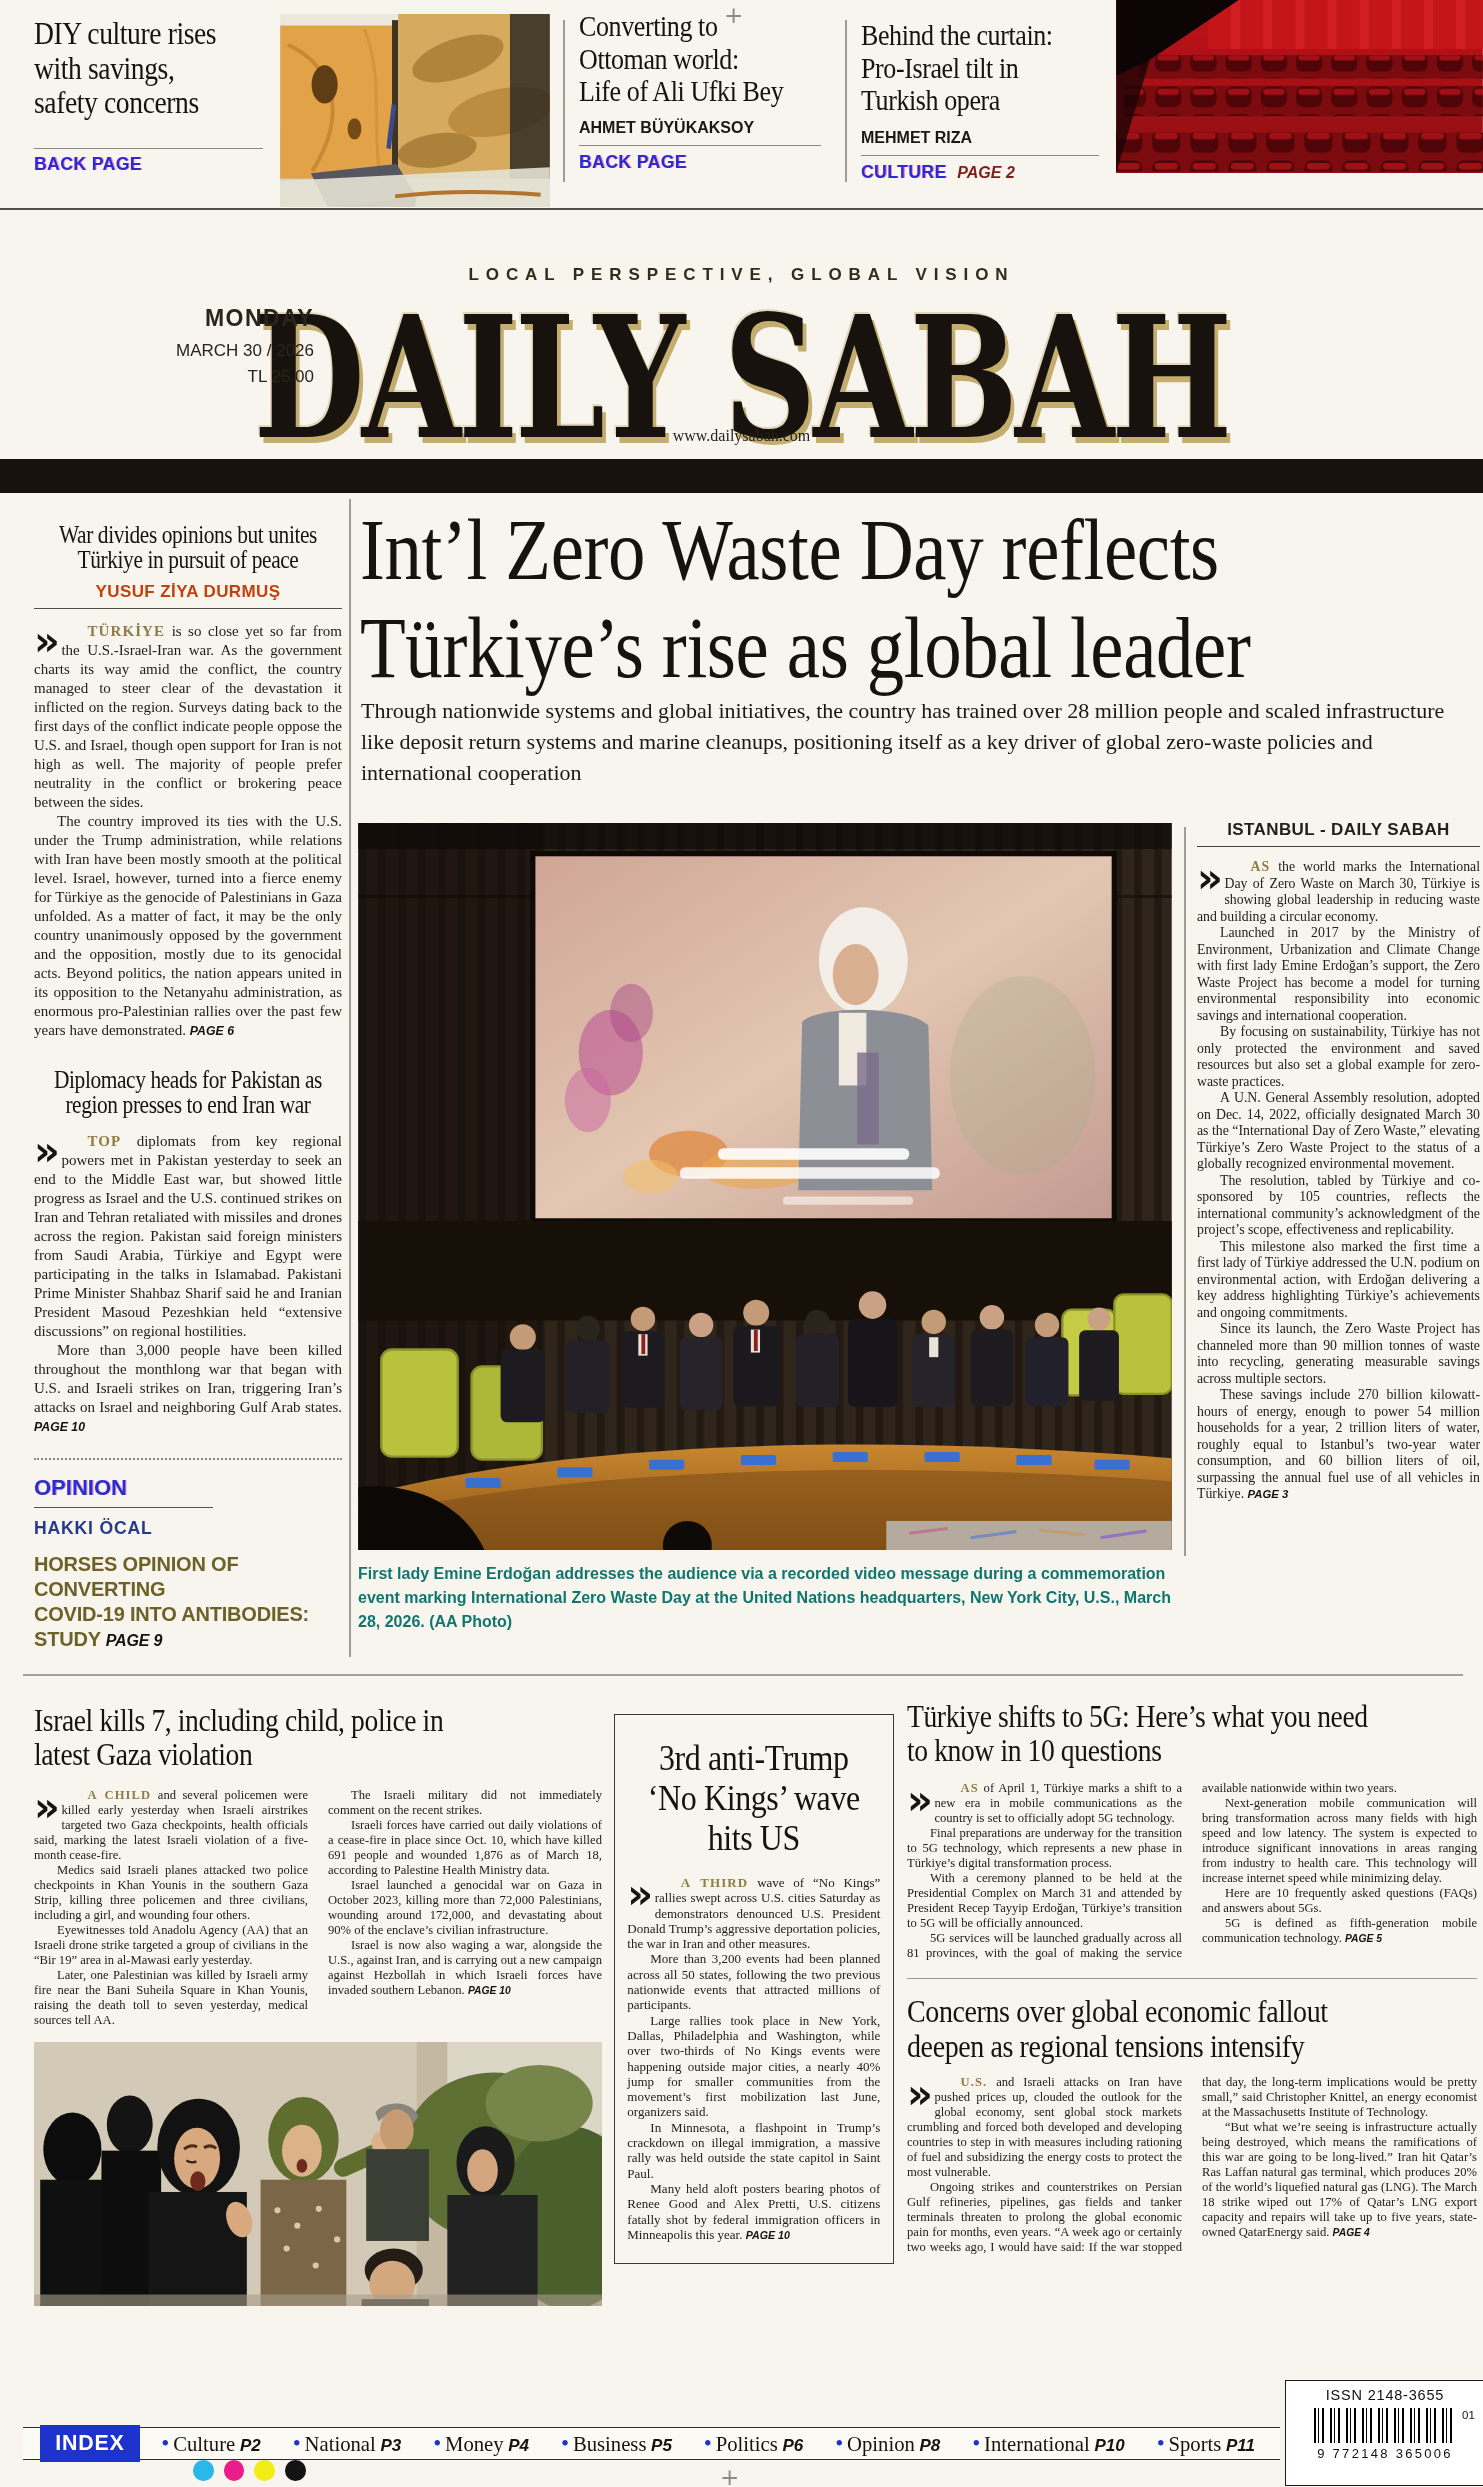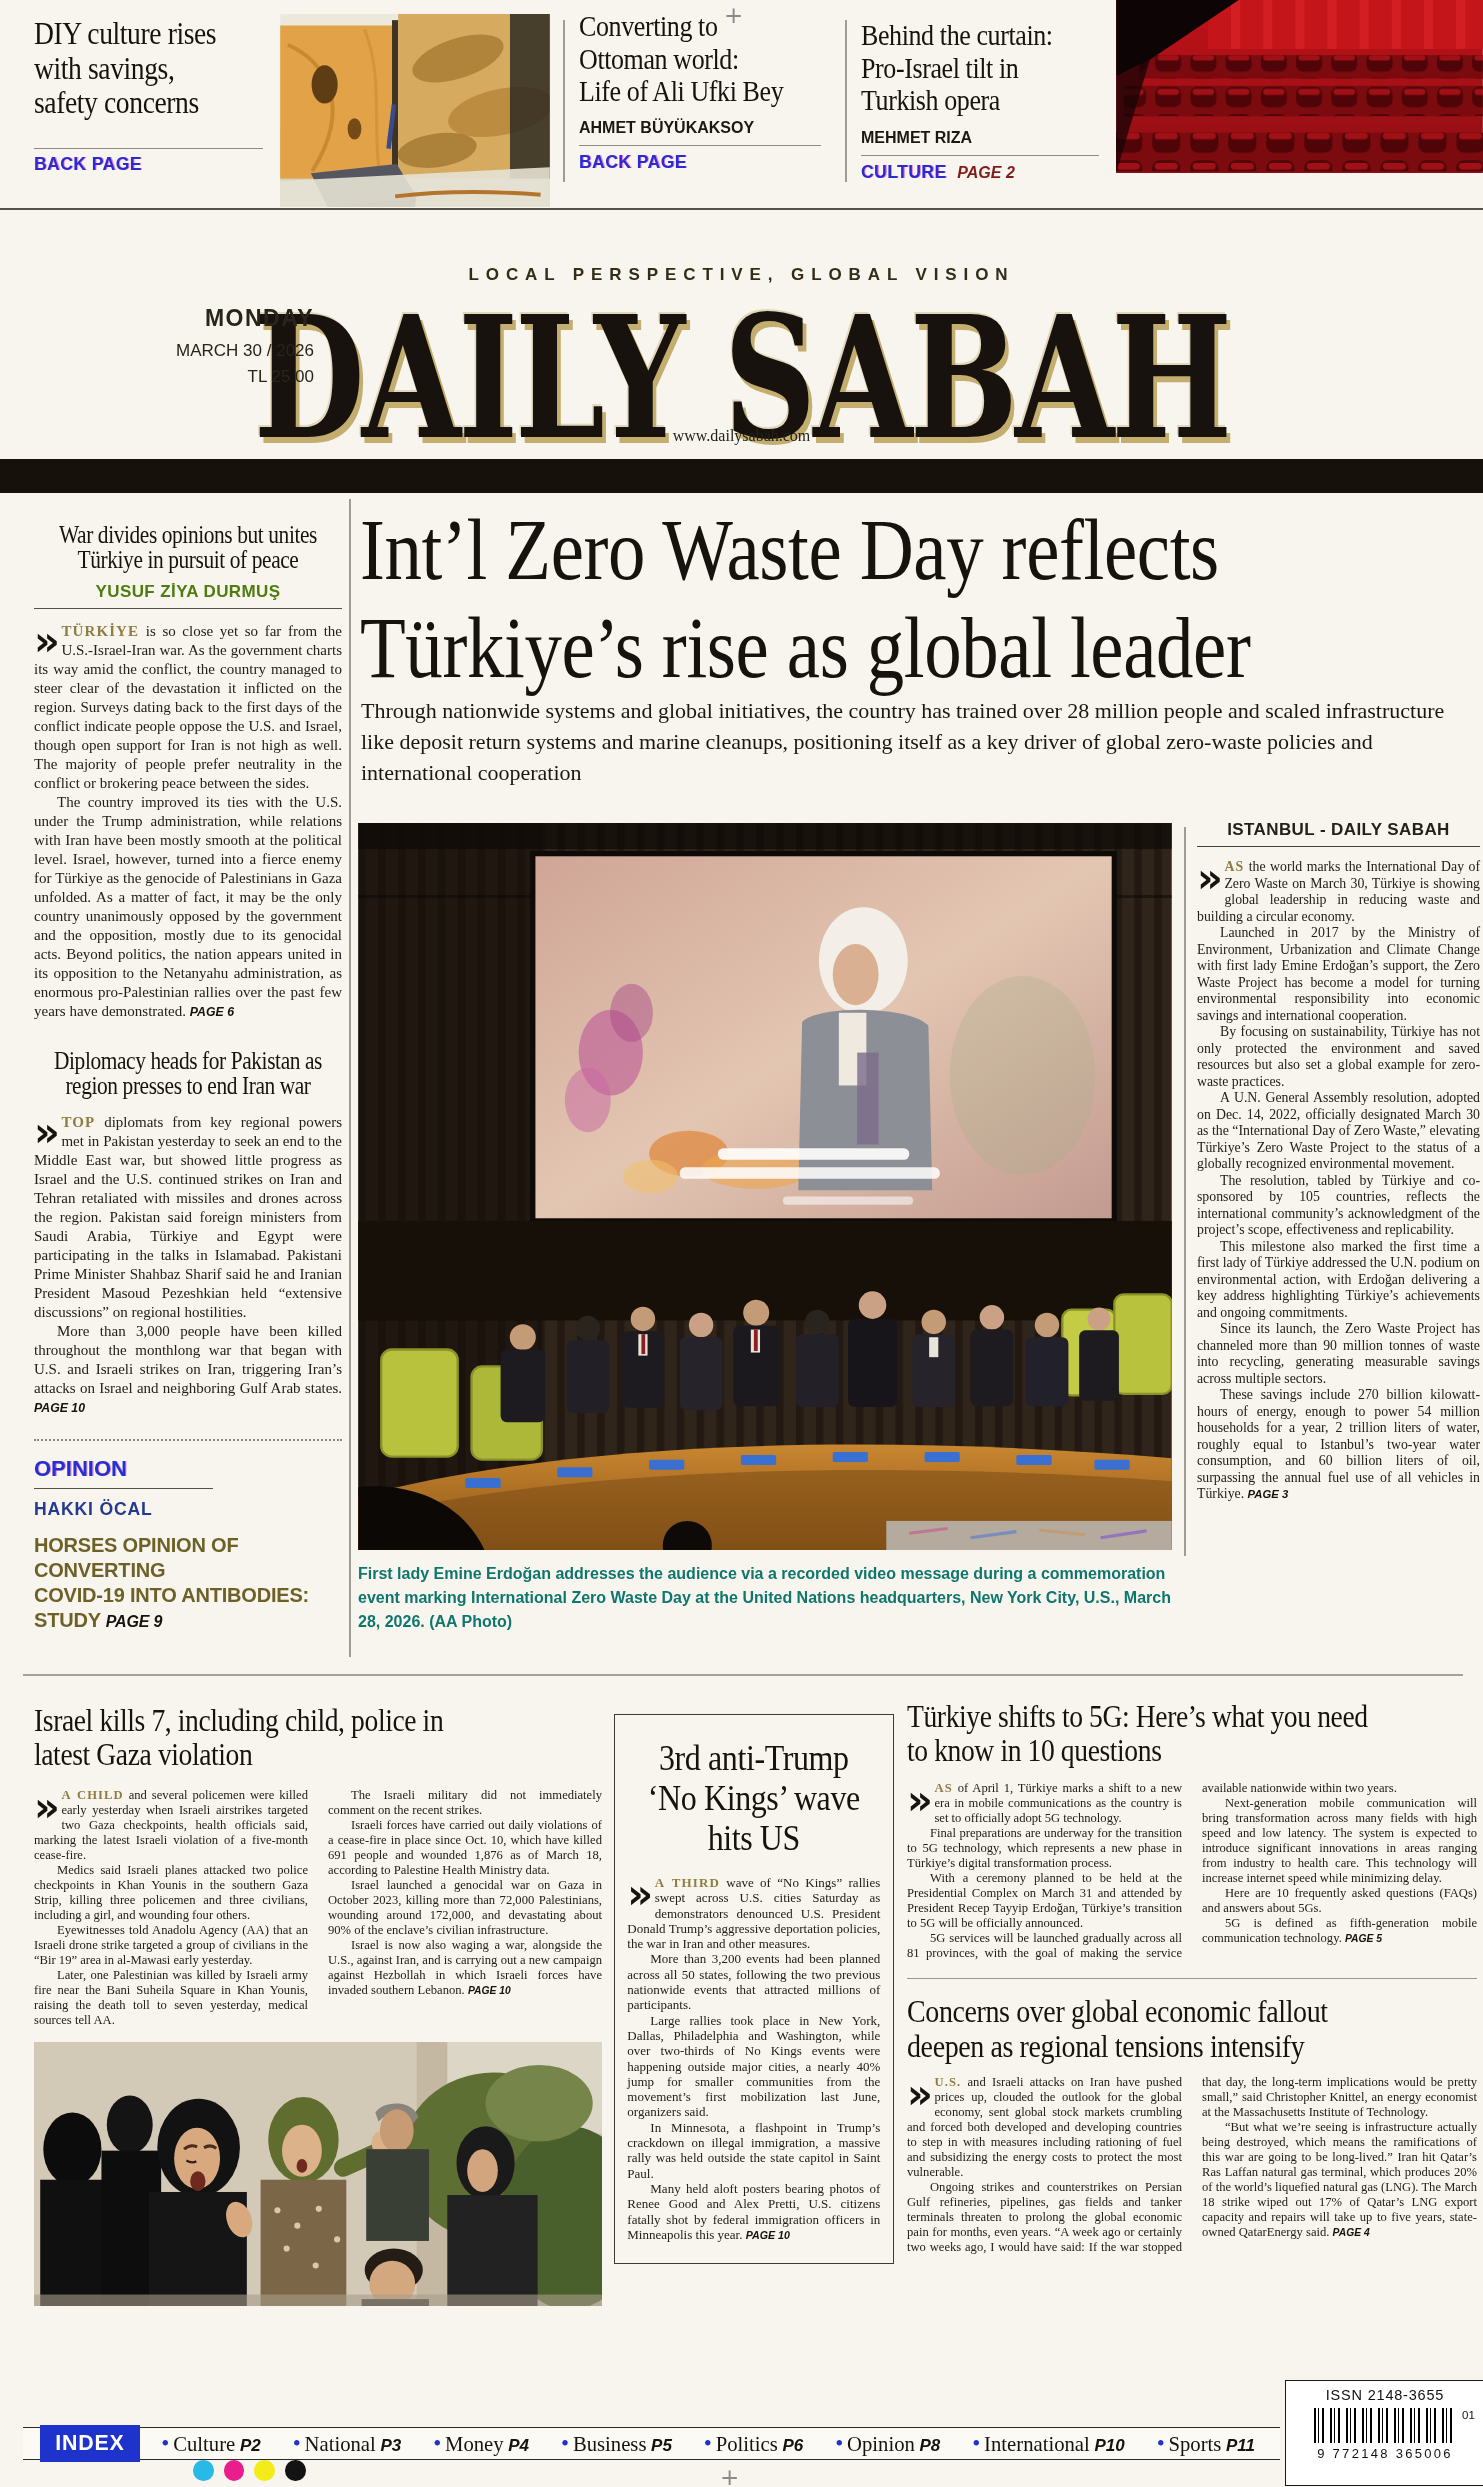--- a/index.html
+++ b/index.html
@@ -39,7 +39,7 @@
   .blackbar{position:absolute;left:0;top:459px;width:1483px;height:34px;background:#17110c;}
   
   .byline-wrap{text-align:center;border-bottom:1.5px solid #55504a;padding-bottom:7.7px;margin-top:10.7px;}
-  .byline{font:700 17px/1 "Liberation Sans",sans-serif;color:#4d7c0f;letter-spacing:0.4px;}
+  .byline{font:700 17px/1 "Liberation Sans",sans-serif;color:#c2410c;letter-spacing:0.4px;}
   
   .body{text-align:justify;margin-top:12.3px;}
   .body p{text-indent:23px;margin:0;}

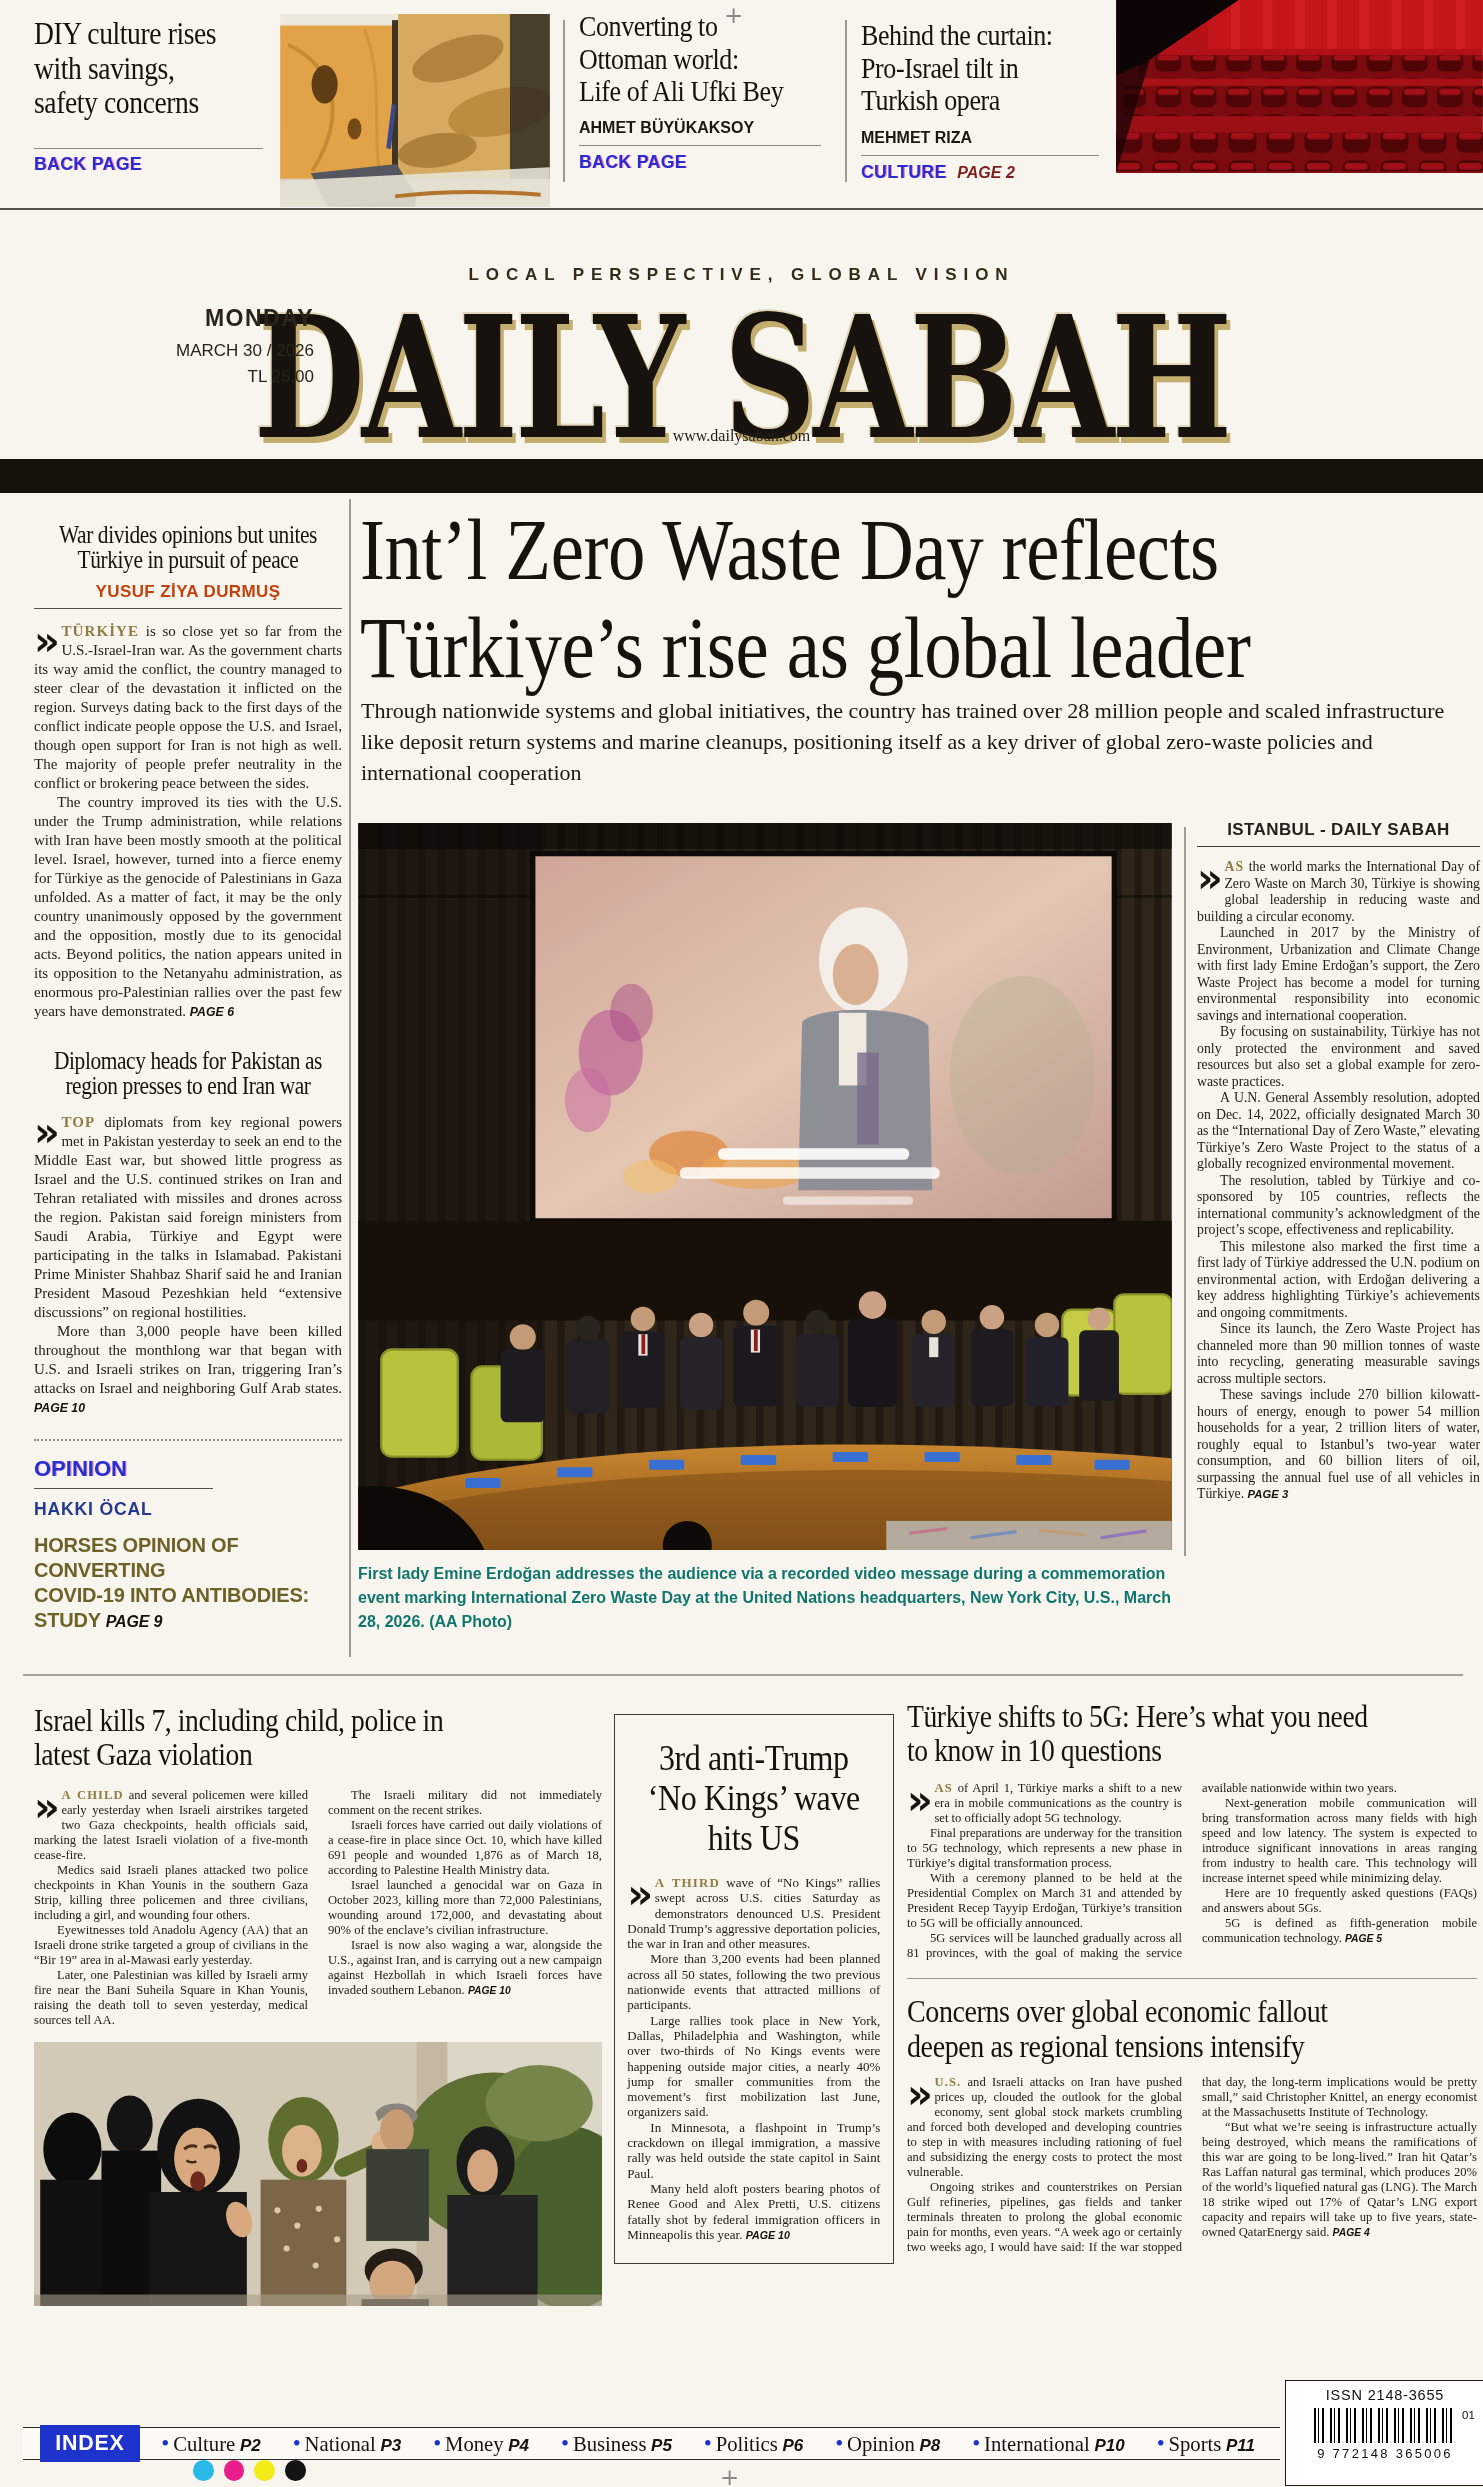--- a/index.html
+++ b/index.html
@@ -46,7 +46,7 @@
   .body p.lead-p{text-indent:0;}
   .chev{float:left;font:700 40px/0.8 "DejaVu Sans",sans-serif;color:#17130f;
         margin:3.1px 7.7px 0 0;letter-spacing:-6.1px;}
-  .lw{font-weight:700;color:#8f7c43;letter-spacing:1.1px;}
+  .lw{font-weight:700;color:#8f7c43;letter-spacing:1.1px;margin-left:26px;}
   .b-19{font-size:15px;line-height:19px;}
   .b-18{font-size:13.8px;line-height:16.5px;}
   .b-17{font-size:13px;line-height:15.3px;}

